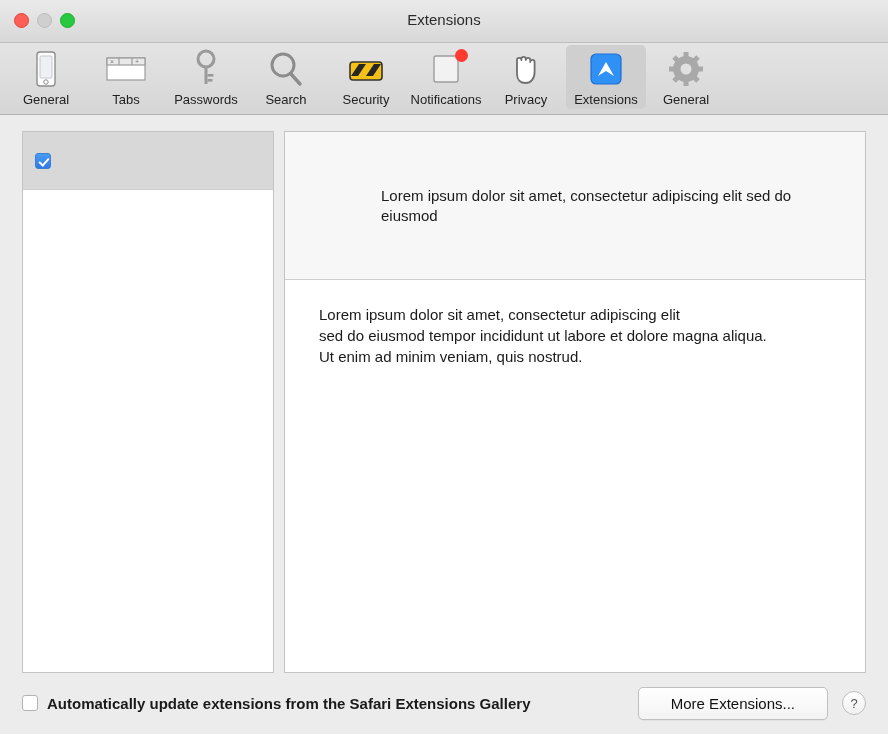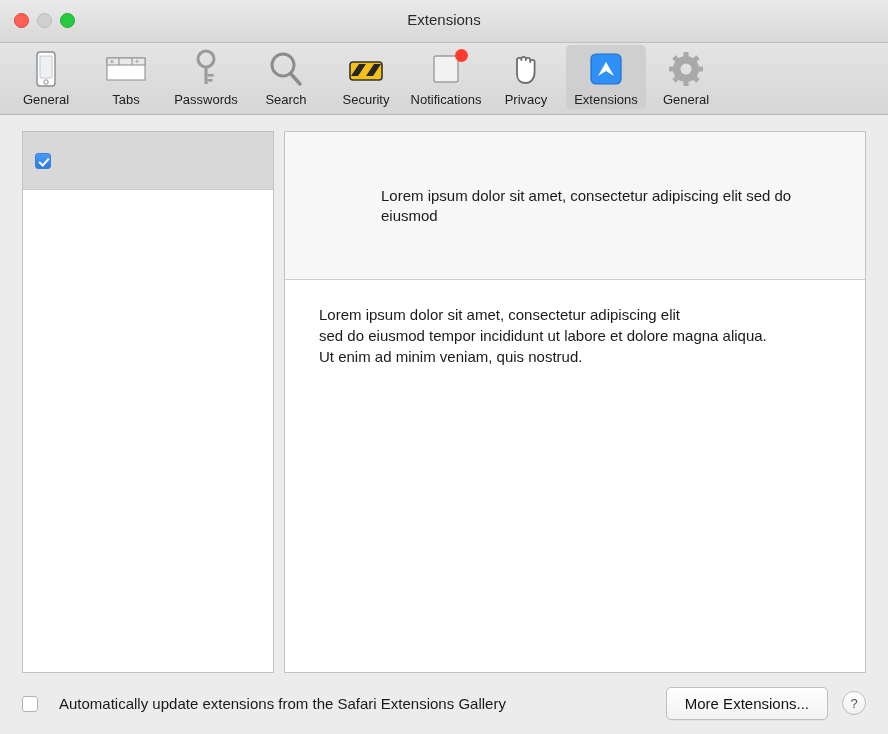--- a/index.html
+++ b/index.html
@@ -183,8 +183,9 @@
   }
   .auto-update {
     display: flex;
-    align-items: flex-end;
-    gap: 21px;
+    align-items: center;
+    gap: 9px;
+    font-weight: bold;
   }
   .auto-update-label {
     font-size: 15px;

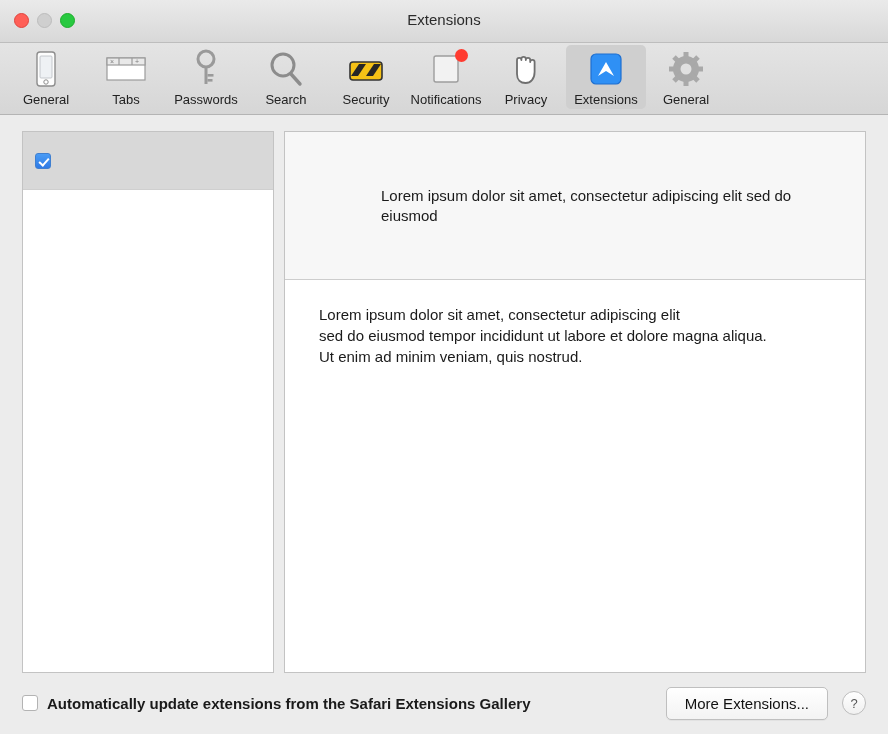--- a/index.html
+++ b/index.html
@@ -196,7 +196,7 @@
     background: linear-gradient(to bottom, #ffffff, #f3f3f3);
     border: 1px solid #bfbfbf;
     border-radius: 5px;
-    padding: 7px 18px;
+    padding: 7px 32px;
     font-size: 15px;
     color: #111;
     box-shadow: 0 1px 0 rgba(0,0,0,0.04);

